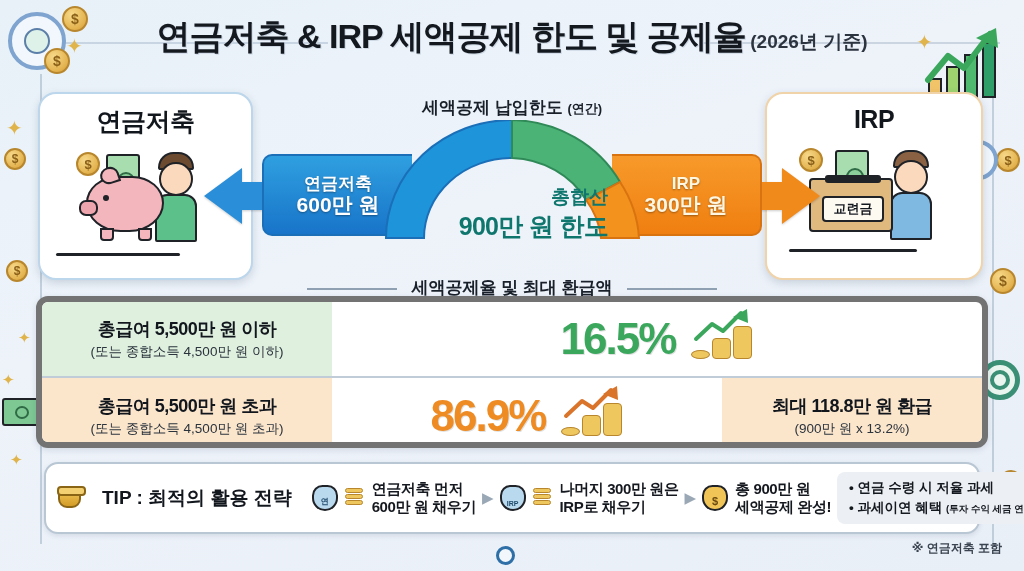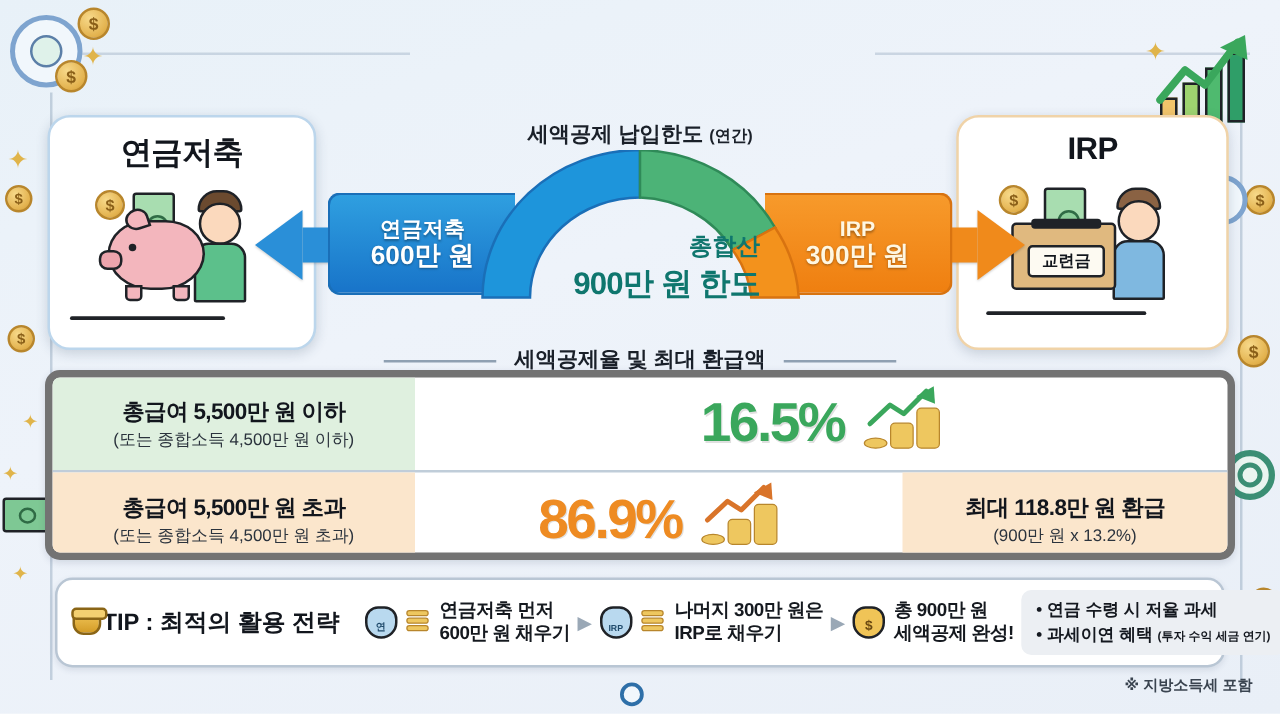--- a/index.html
+++ b/index.html
@@ -188,6 +188,10 @@
   <div class="deco" style="left:990px;top:370px;width:20px;height:20px;border:4px solid #3b8f74;border-radius:50%;"></div>
   <div class="deco coin" style="left:1000px;top:470px;width:22px;height:22px;font-size:12px;">$</div>
 
+  <div class="header">
+    <span class="title-main">연금저축 &amp; IRP 세액공제 한도 및 공제율</span>
+    <span class="title-sub">(2026년 기준)</span>
+  </div>
 
   <div class="card left">
     <div class="card-title">연금저축</div>

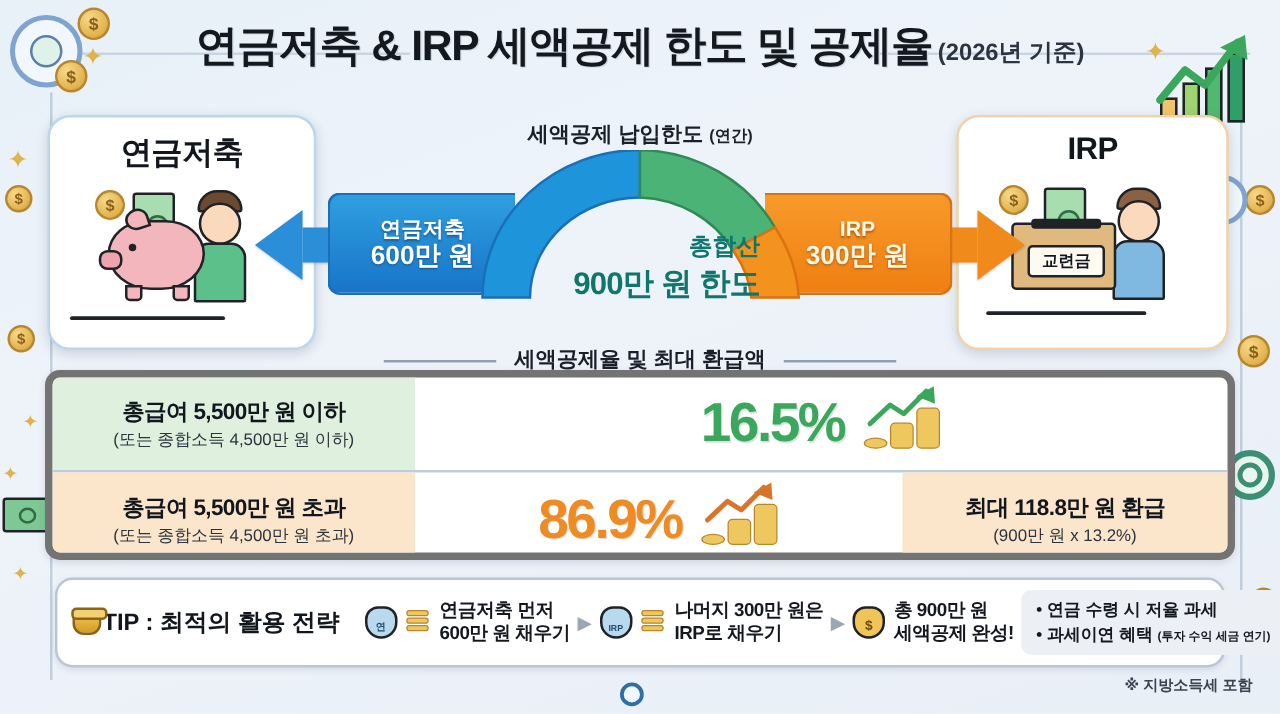--- a/index.html
+++ b/index.html
@@ -127,7 +127,7 @@
          background:#ffffff; border:2px solid #b9c6d4; border-radius:14px;
          display:flex; align-items:center; padding:0 12px; gap:6px;
          box-shadow:0 2px 5px rgba(40,60,90,.12); }
-  .tip-title { display:flex; align-items:center; gap:1px; font-size:19px; font-weight:bold; color:#12161d; white-space:nowrap;}
+  .tip-title { display:flex; align-items:center; gap:21px; font-size:19px; font-weight:bold; color:#12161d; white-space:nowrap;}
   .pot { width:23px; height:19px; background:linear-gradient(180deg,#f0c457,#d39c27);
          border:2px solid #8a6516; border-radius:3px 3px 9px 9px; position:relative;}
   .pot:before{ content:""; position:absolute; left:-3px; top:-5px; width:25px; height:6px;

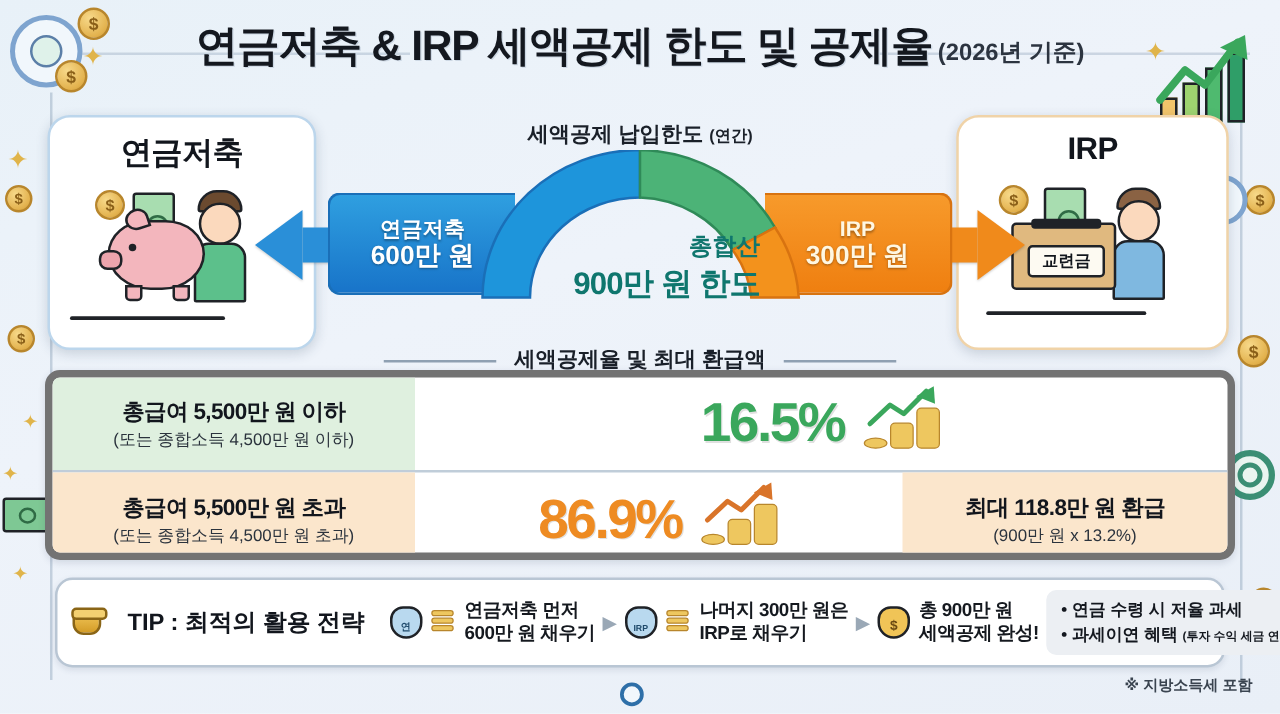--- a/index.html
+++ b/index.html
@@ -370,7 +370,7 @@
     </div>
   </div>
 
-  <div class="footnote">※ 지방소득세 포함</div>
+  <div class="footnote">※ 연금저축 포함</div>
   <div class="loadring"></div>
 
 </div>

